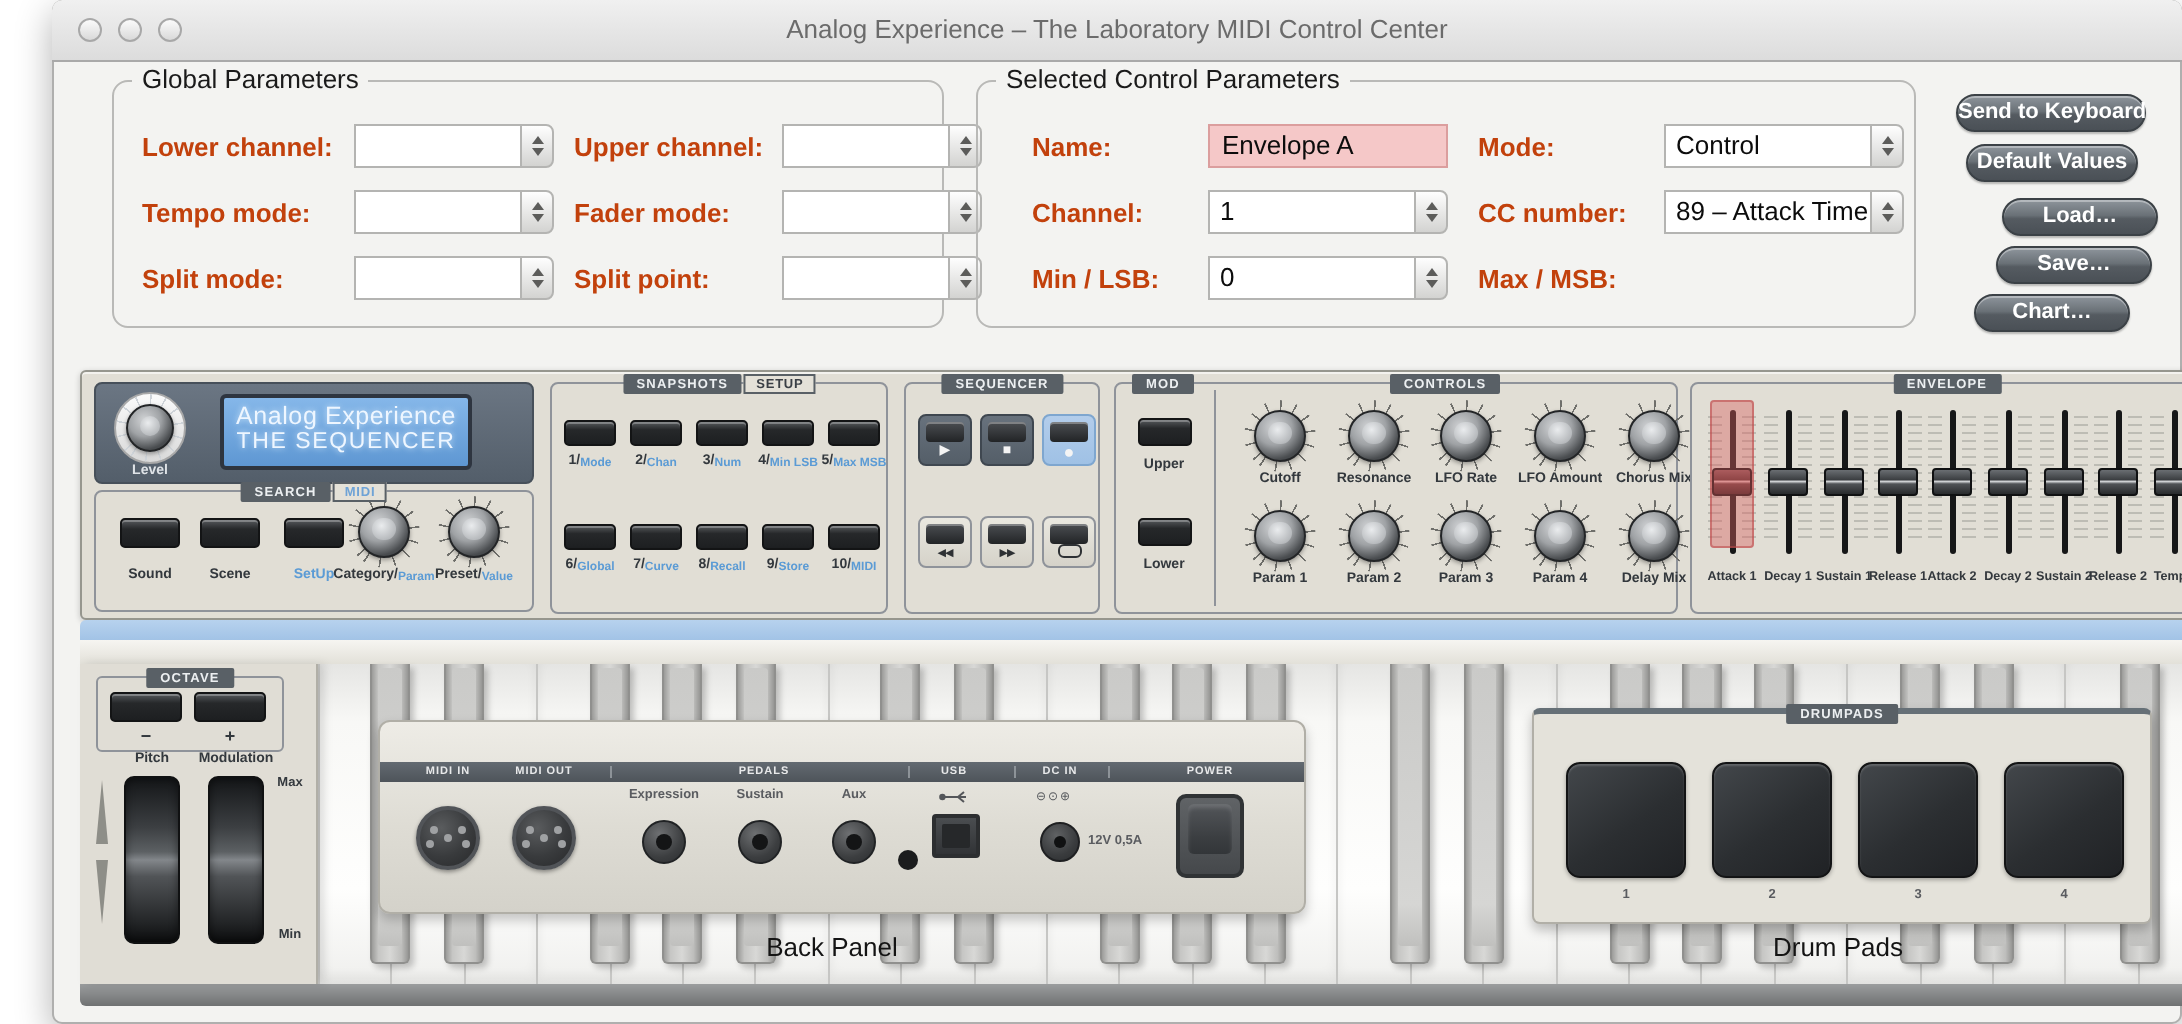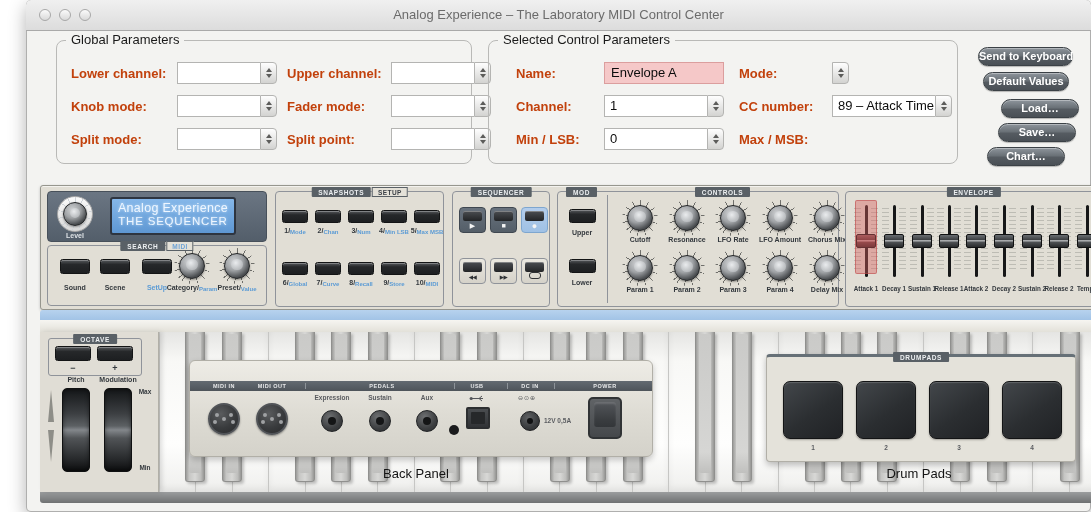--- a/index.html
+++ b/index.html
@@ -205,6 +205,7 @@
         <div class="namefield">Envelope A</div>
         <div class="f-label">Mode:</div>
         <div class="spinfield">
+          <div class="spin-value">Control</div>
           <div class="stepper">
             <span class="tri-up"></span>
             <span class="tri-dn"></span>

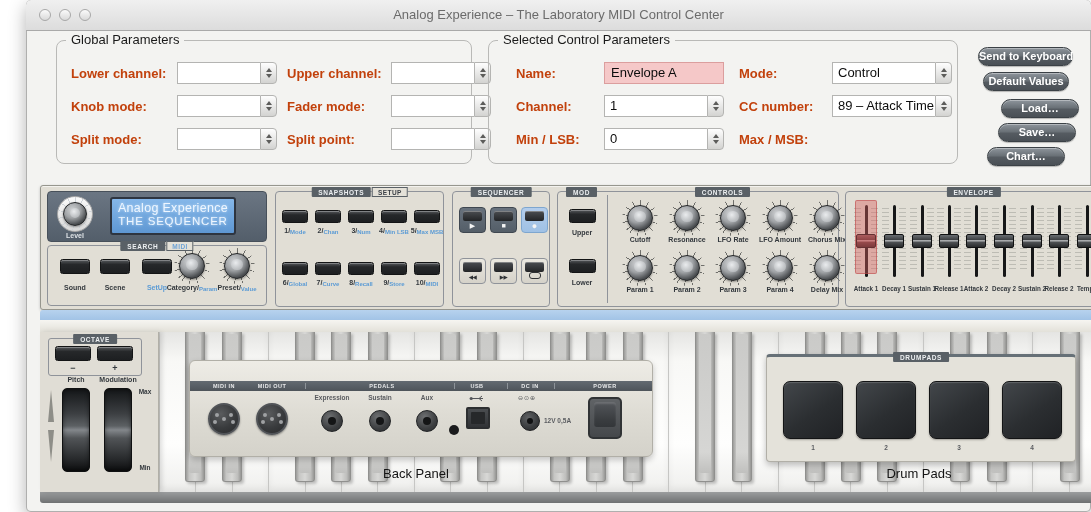--- a/index.html
+++ b/index.html
@@ -164,7 +164,7 @@
             <span class="tri-dn"></span>
           </div>
         </div>
-        <div class="f-label">Knob mode:</div>
+        <div class="f-label">Tempo mode:</div>
         <div class="spinfield">
           <div class="spin-value"></div>
           <div class="stepper">

